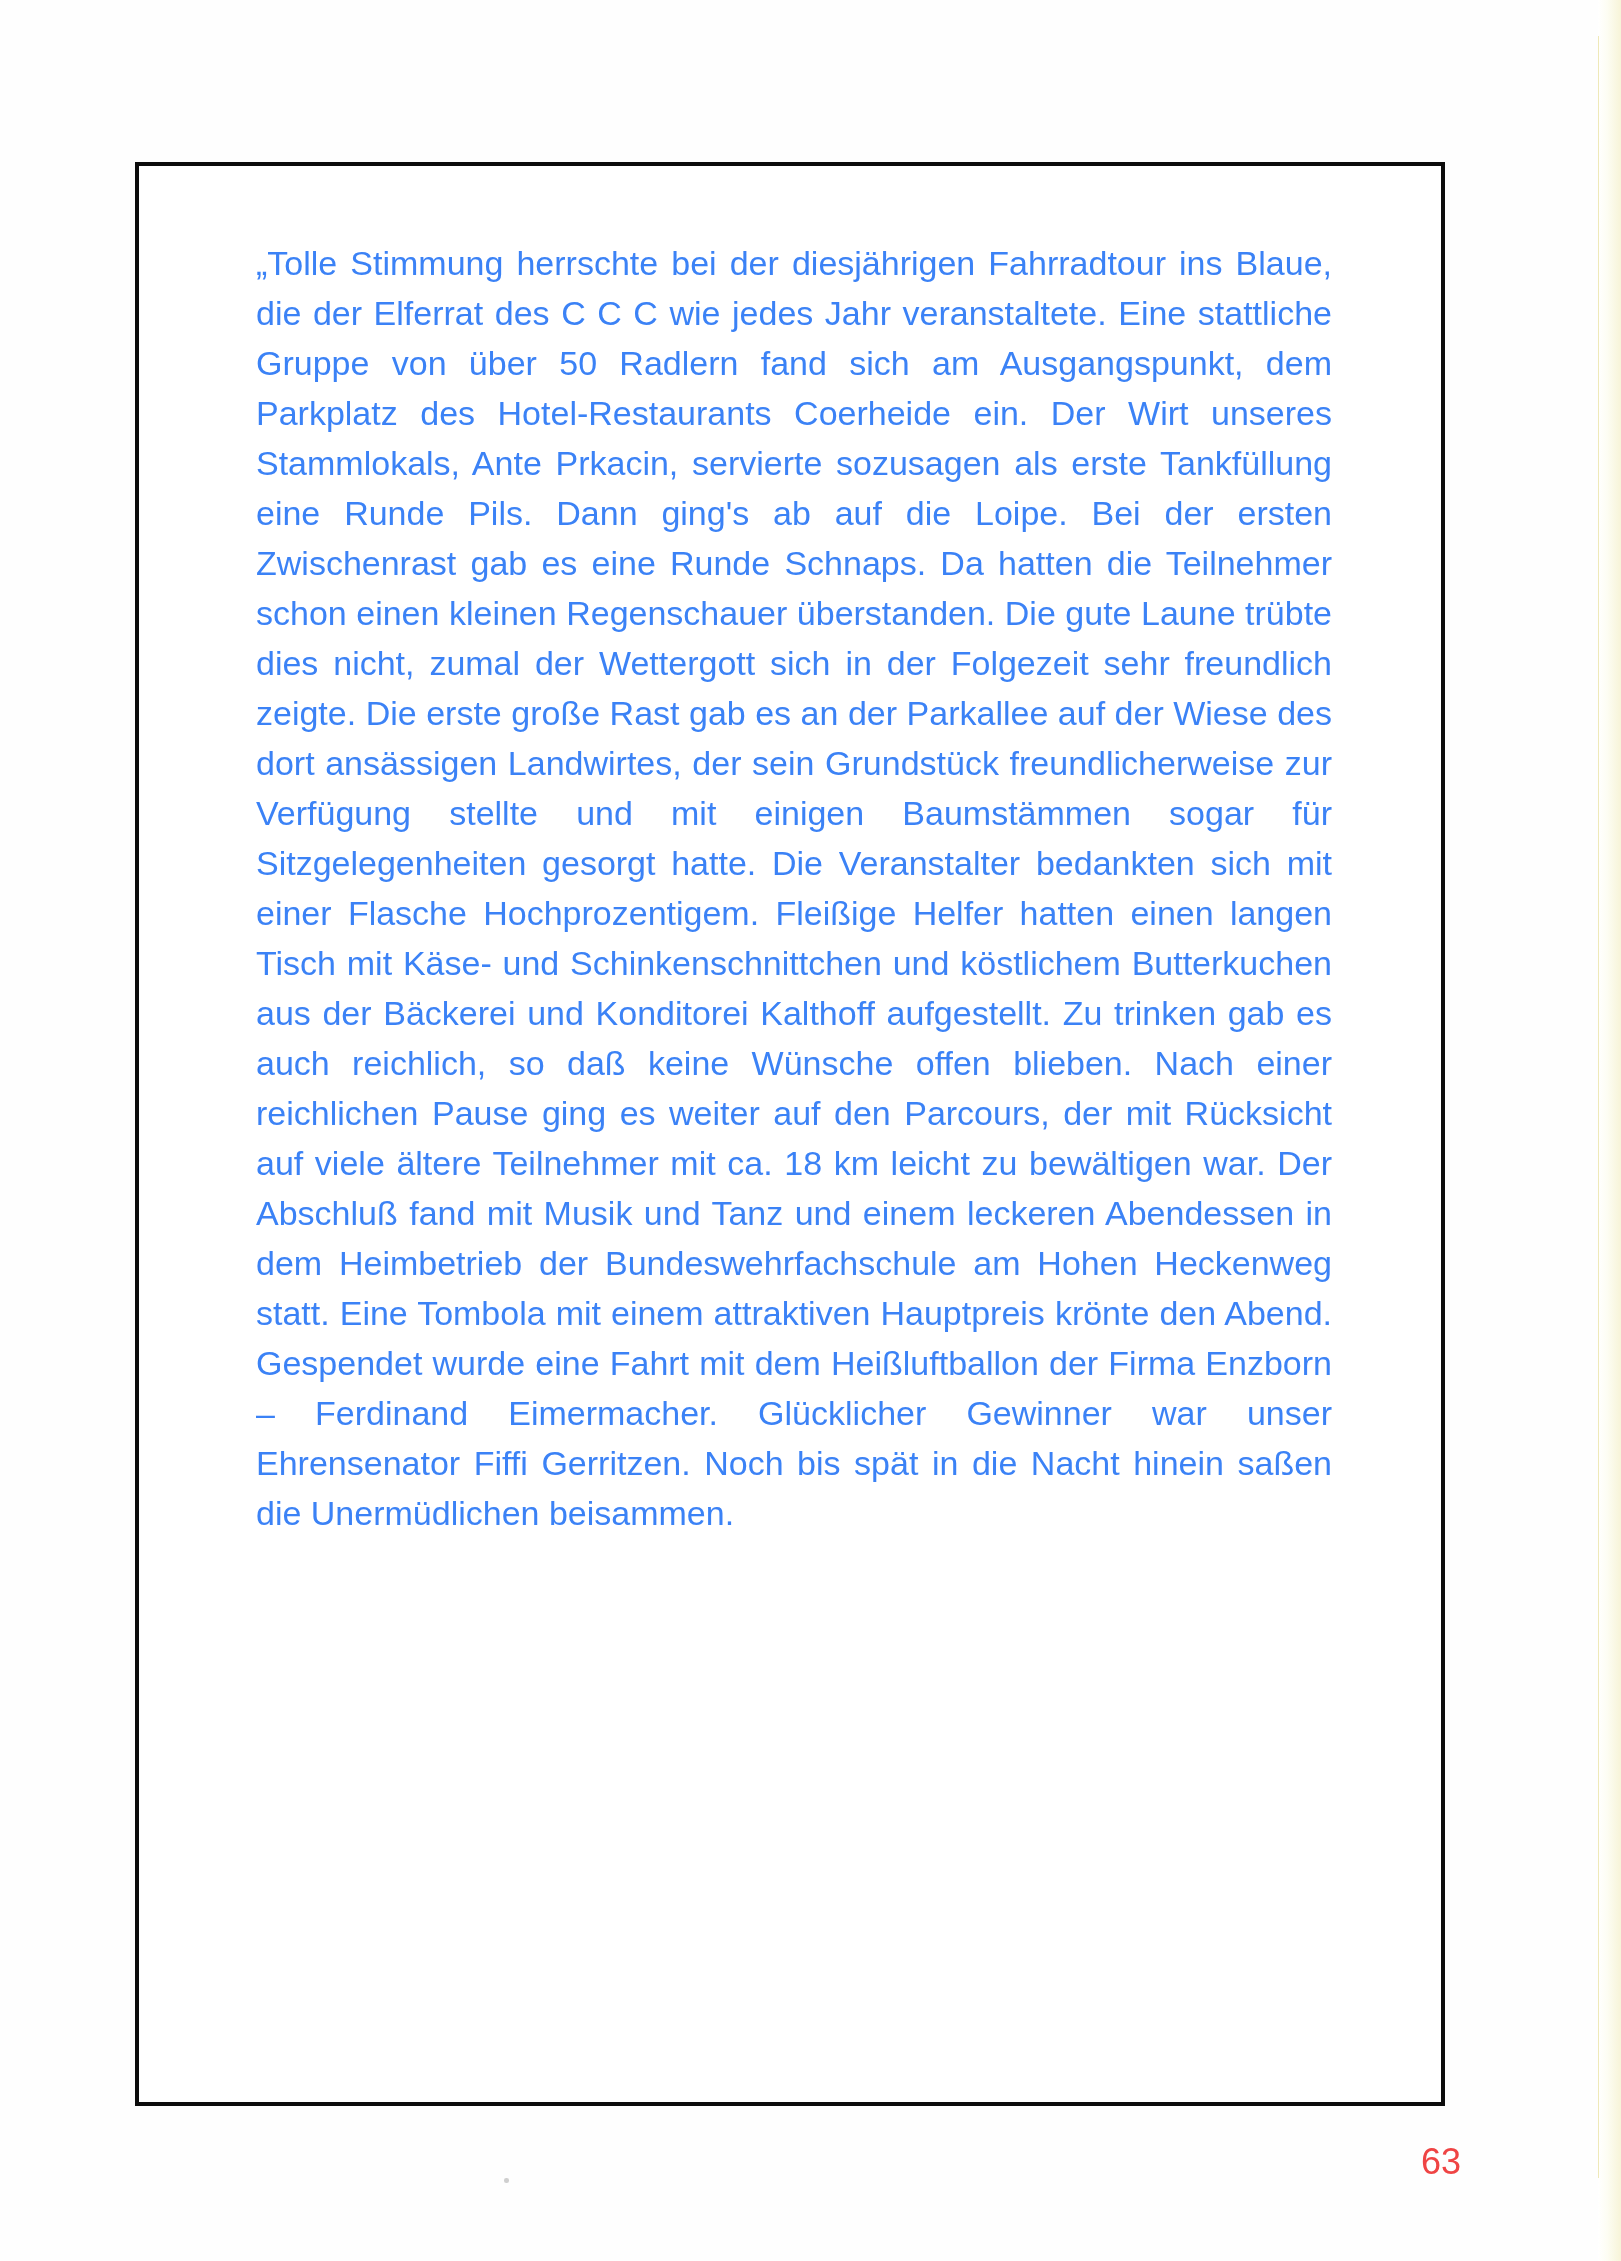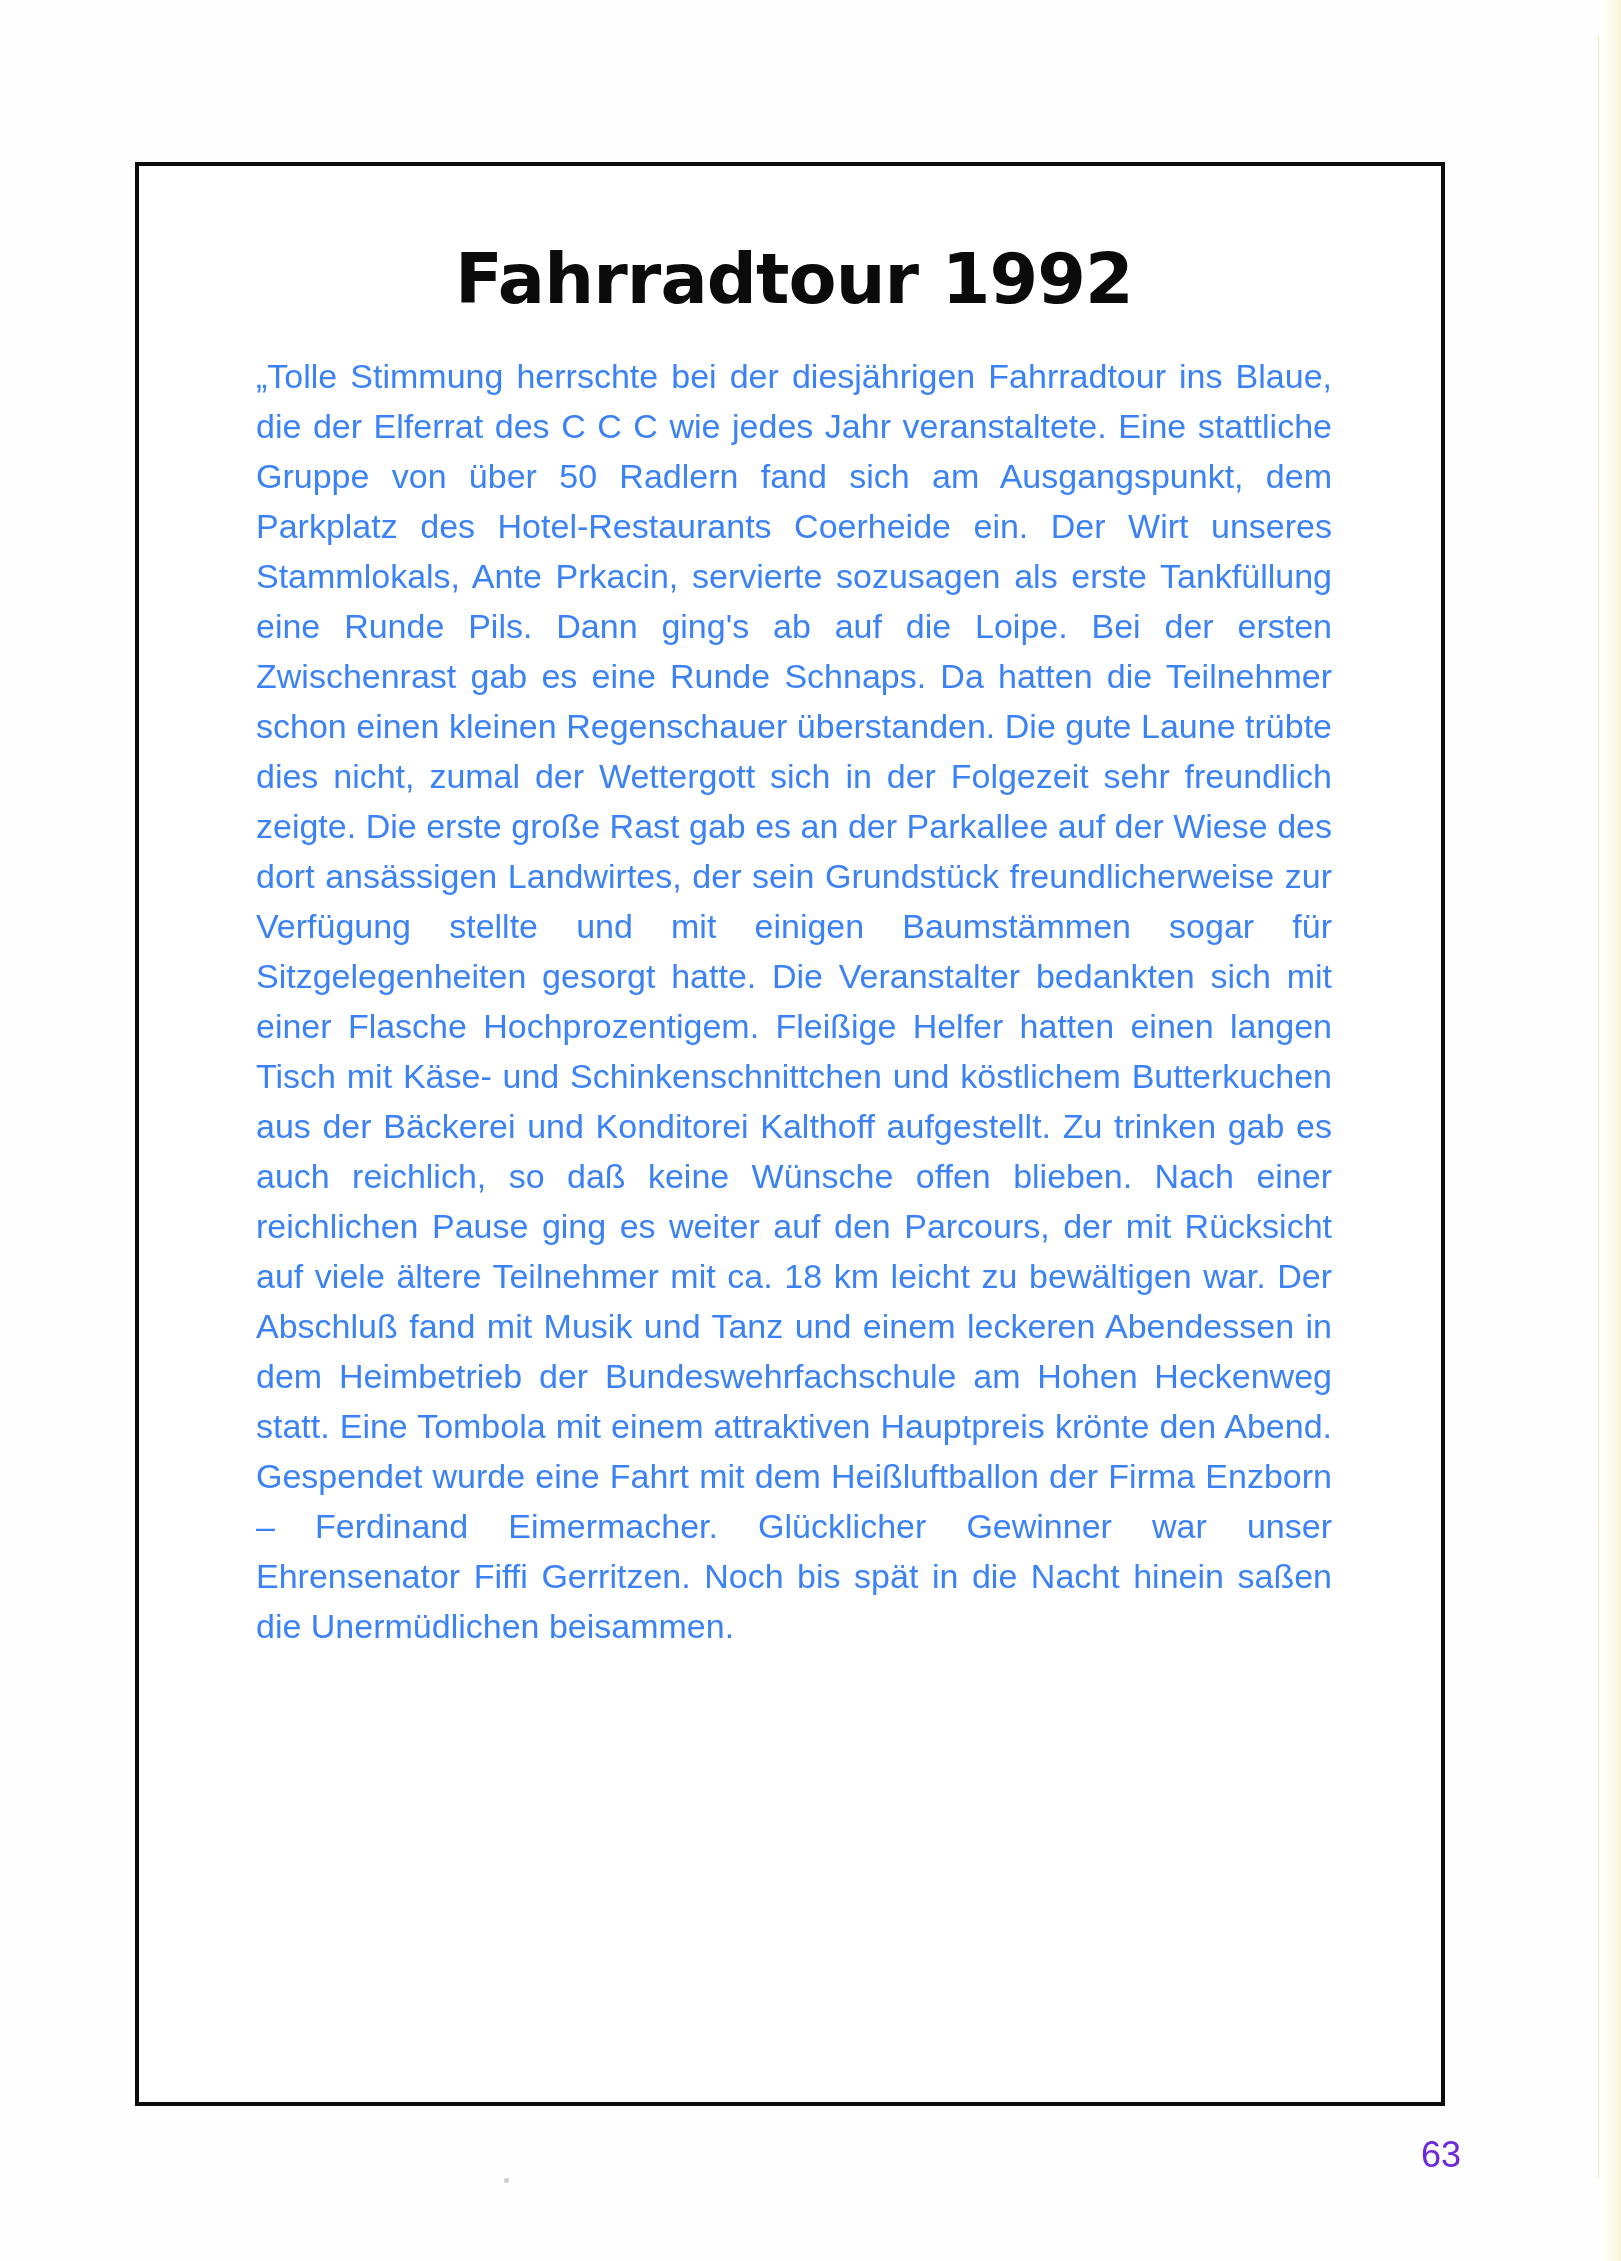--- a/index.html
+++ b/index.html
@@ -118,7 +118,6 @@
 
 <div class="article-frame">
   <div class="article-inner">
-    <h1 class="headline">Fahrradtour 1992</h1>
     <p class="body-text">„Tolle Stimmung herrschte bei der diesjährigen Fahrradtour ins Blaue, die der Elferrat des C C C wie jedes Jahr veranstaltete. Eine stattliche Gruppe von über 50 Radlern fand sich am Ausgangspunkt, dem Parkplatz des Hotel-Restaurants Coerheide ein. Der Wirt unseres Stammlokals, Ante Prkacin, servierte sozusagen als erste Tankfüllung eine Runde Pils. Dann ging's ab auf die Loipe. Bei der ersten Zwischenrast gab es eine Runde Schnaps. Da hatten die Teilnehmer schon einen kleinen Regenschauer überstanden. Die gute Laune trübte dies nicht, zumal der Wettergott sich in der Folgezeit sehr freundlich zeigte. Die erste große Rast gab es an der Parkallee auf der Wiese des dort ansässigen Landwirtes, der sein Grundstück freundlicherweise zur Verfügung stellte und mit einigen Baumstämmen sogar für Sitzgelegenheiten gesorgt hatte. Die Veranstalter bedankten sich mit einer Flasche Hochprozentigem. Fleißige Helfer hatten einen langen Tisch mit Käse- und Schinkenschnittchen und köstlichem Butterkuchen aus der Bäckerei und Konditorei Kalthoff aufgestellt. Zu trinken gab es auch reichlich, so daß keine Wünsche offen blieben. Nach einer reichlichen Pause ging es weiter auf den Parcours, der mit Rücksicht auf viele ältere Teilnehmer mit ca. 18 km leicht zu bewältigen war. Der Abschluß fand mit Musik und Tanz und einem leckeren Abendessen in dem Heimbetrieb der Bundeswehrfachschule am Hohen Heckenweg statt. Eine Tombola mit einem attraktiven Hauptpreis krönte den Abend. Gespendet wurde eine Fahrt mit dem Heißluftballon der Firma Enzborn – Ferdinand Eimermacher. Glücklicher Gewinner war unser Ehrensenator Fiffi Gerritzen. Noch bis spät in die Nacht hinein saßen die Unermüdlichen beisammen.</p>
   </div>
 </div>

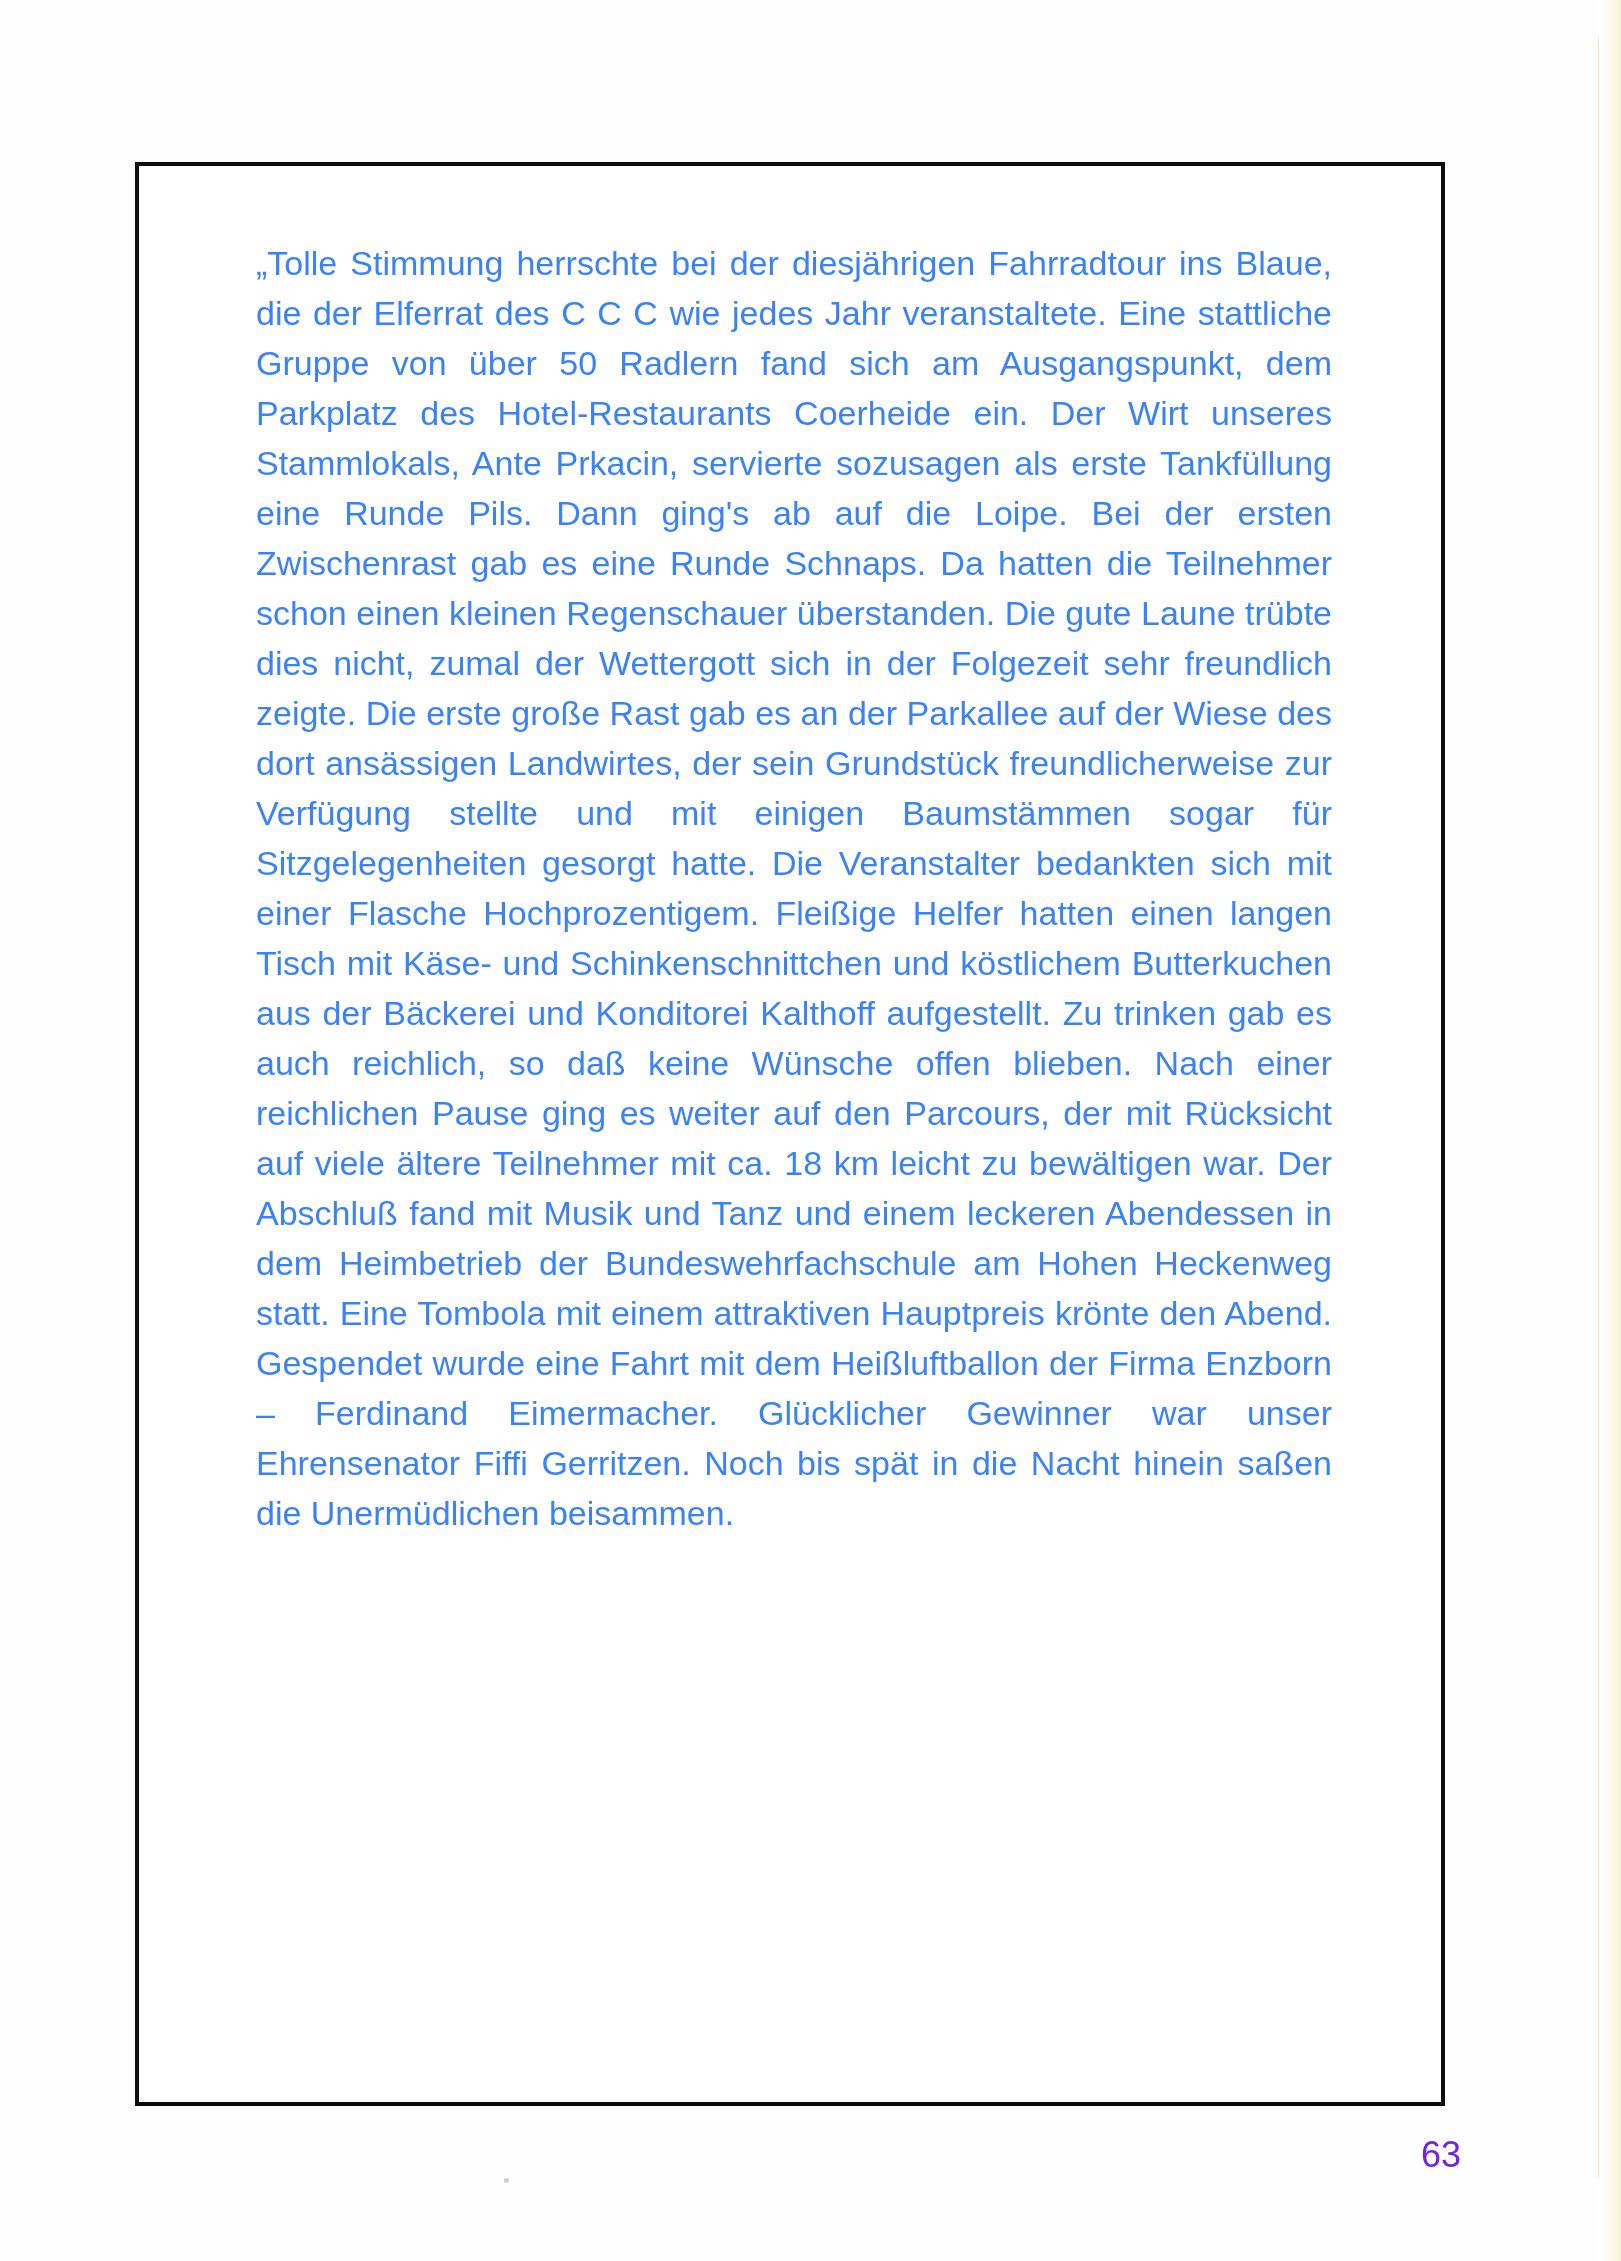--- a/index.html
+++ b/index.html
@@ -90,10 +90,10 @@
   .page-number {
     position: absolute;
     right: 160px;
-    bottom: 86px;
+    bottom: 79px;
     font-family: "Liberation Sans", sans-serif;
     font-size: 36px;
-    color: #6d28d9;
+    color: #ef4444;
   }
 
   

